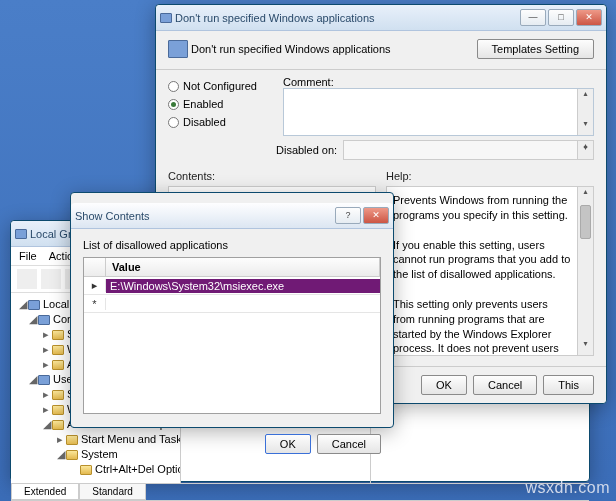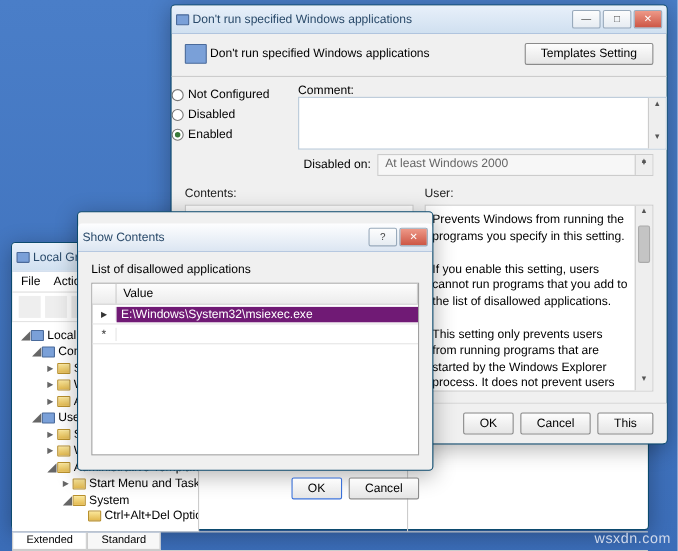--- a/index.html
+++ b/index.html
@@ -41,7 +41,7 @@
 .policy .header .ptitle { flex:1; }
 .btn { padding: 3px 14px; border: 1px solid #8a8a8a; background: linear-gradient(#fdfdfd,#e5e5e5); border-radius:2px; font-size:11px; }
 .sep { height:1px; background:#ccc; margin:2px 0 6px; }
-.policy .row { display:flex; gap:10px; padding: 0 0; }
+.policy .row { display:flex; gap:10px; padding: 0 12px; }
 .radios { width:105px; display:flex; flex-direction:column; gap:6px; padding-top:4px; }
 .radline { display:flex; align-items:center; gap:4px; }
 .radio { width:11px; height:11px; border:1px solid #777; border-radius:50%; background:#fff; position:relative; }

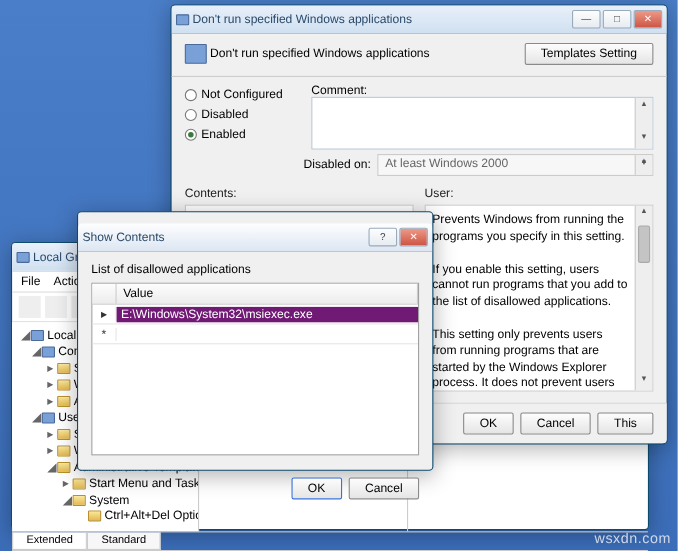--- a/index.html
+++ b/index.html
@@ -159,12 +159,12 @@
           <span>Not Configured</span>
         </div>
       <div class="radline">
+          <span class="radio ck"></span>
+          <span>Enabled</span>
+        </div>
+      <div class="radline">
           <span class="radio"></span>
           <span>Disabled</span>
-        </div>
-      <div class="radline">
-          <span class="radio ck"></span>
-          <span>Enabled</span>
         </div>
     </div>
     <div style="flex:1">

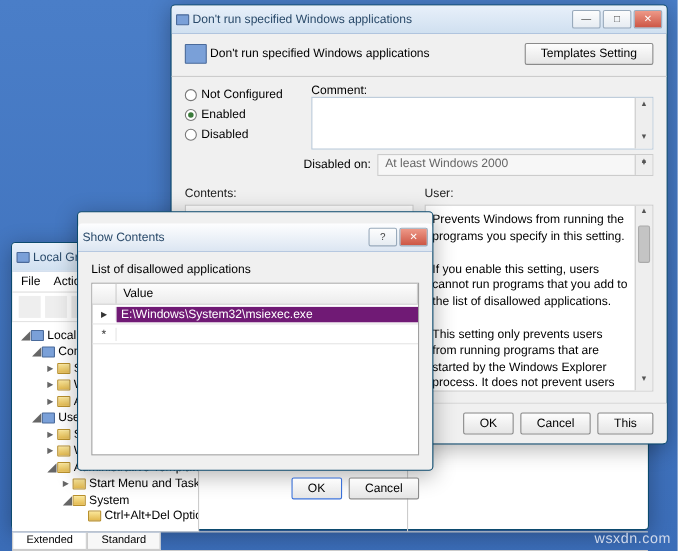--- a/index.html
+++ b/index.html
@@ -180,7 +180,6 @@
   <div class="supported">
     <span>Disabled on:</span>
     <div class="suppbox">
-      <span>At least Windows 2000</span>
       <div class="scroll" style="height:100%">
           <div class="arr" style="top:0">▴</div>
           <div class="arr" style="bottom:0">▾</div>

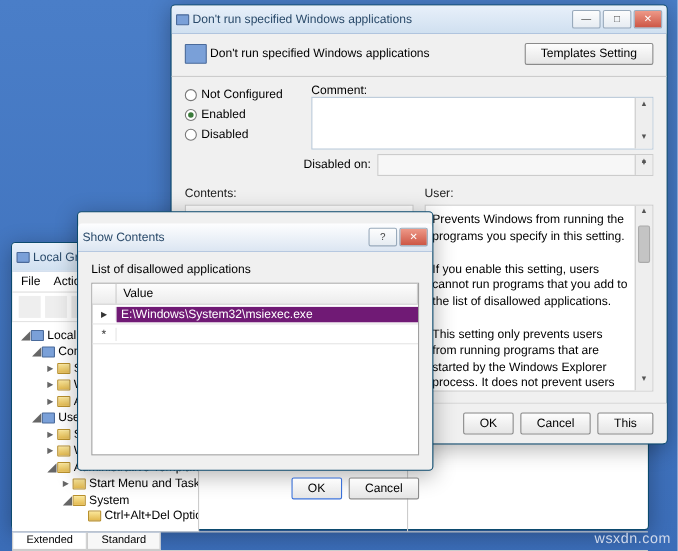--- a/index.html
+++ b/index.html
@@ -197,7 +197,7 @@
       </div>
     </div>
     <div class="splitcol">
-      <span class="lbl">User:</span>
+      <span class="lbl">Help:</span>
       <div class="helpbox">
         <div style="padding-right:16px; white-space:pre-wrap">Prevents Windows from running the programs you specify in this setting.
 

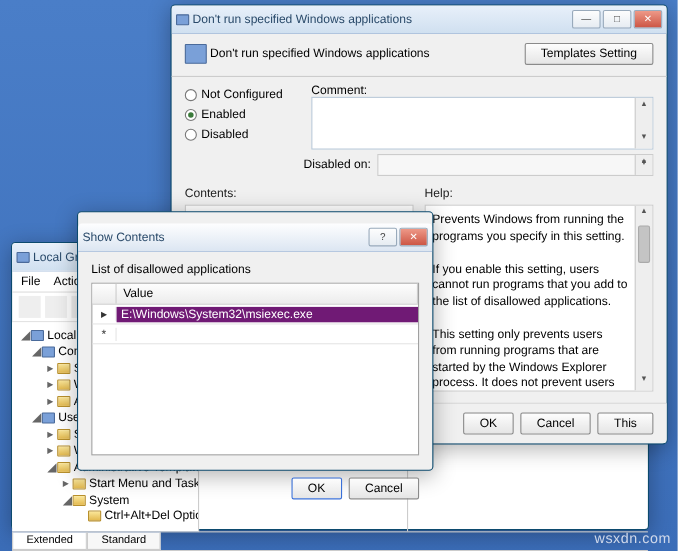--- a/index.html
+++ b/index.html
@@ -66,7 +66,7 @@
 .showdlg .content { padding:10px 12px; }
 .grid { border:1px solid #a0a0a0; background:#fff; margin-top:6px; }
 .grid .ghead { display:flex; background:linear-gradient(#fdfdfd,#ececec); border-bottom:1px solid #ccc; }
-.grid .gcell-h { padding:3px 6px; border-right:1px solid #ccc; }
+.grid .gcell-h { padding:3px 6px; border-right:1px solid #ccc;font-weight:bold; }
 .grid .grow { display:flex; border-bottom:1px solid #e5e5e5; height:18px; align-items:center;}
 .grid .gmark { width:22px; text-align:center; border-right:1px solid #e5e5e5; color:#333;}
 .grid .gval { flex:1; padding:1px 4px;}

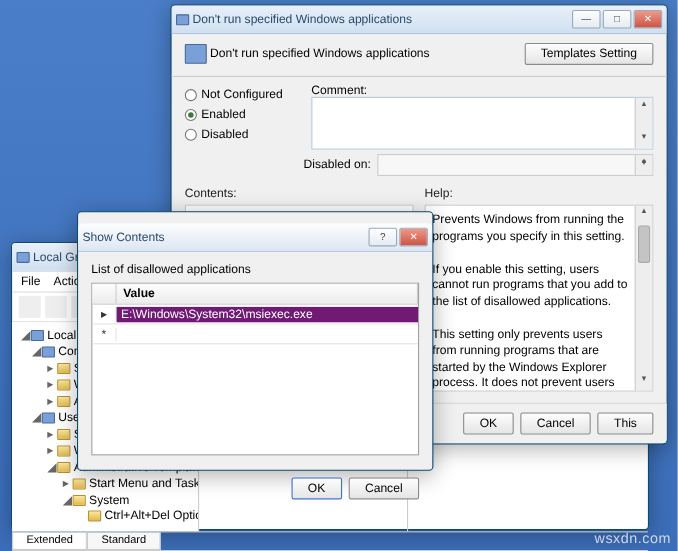--- a/index.html
+++ b/index.html
@@ -74,7 +74,7 @@
 .grid .filler { height:100px; }
 .dfoot { display:flex; justify-content:flex-end; gap:6px; padding:10px 12px; }
 
-.watermark { position:absolute; right:6px; bottom:4px; color:#cfd8ea; font-size:13px; letter-spacing:0.5px; z-index:50; }
+.watermark { position:absolute; right:6px; bottom:4px; color:#cfd8ea; font-size:16px; letter-spacing:0.5px; z-index:50; }
 </style>
 </head>
 <body>

